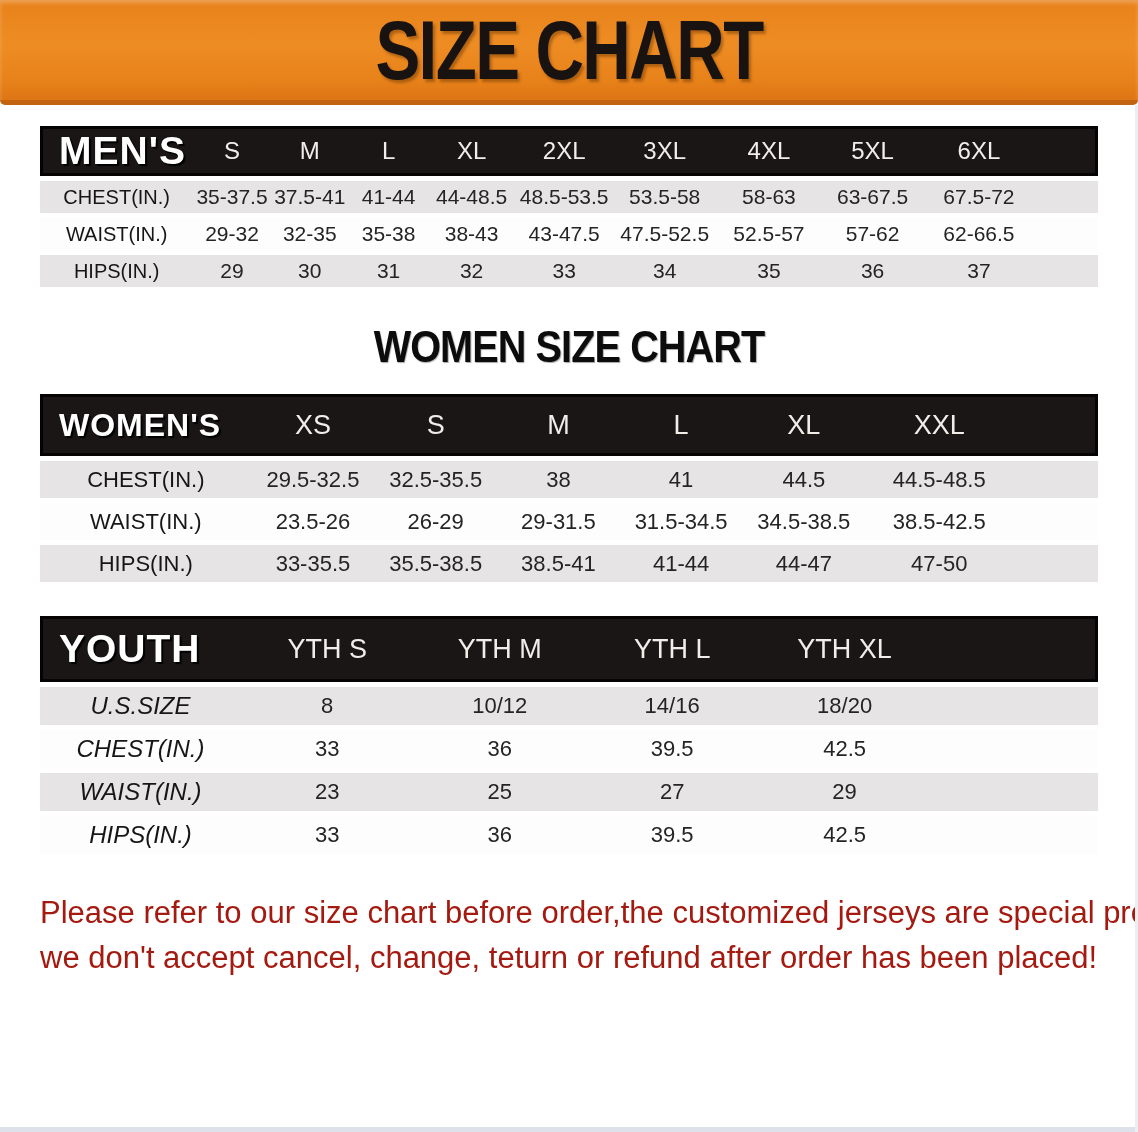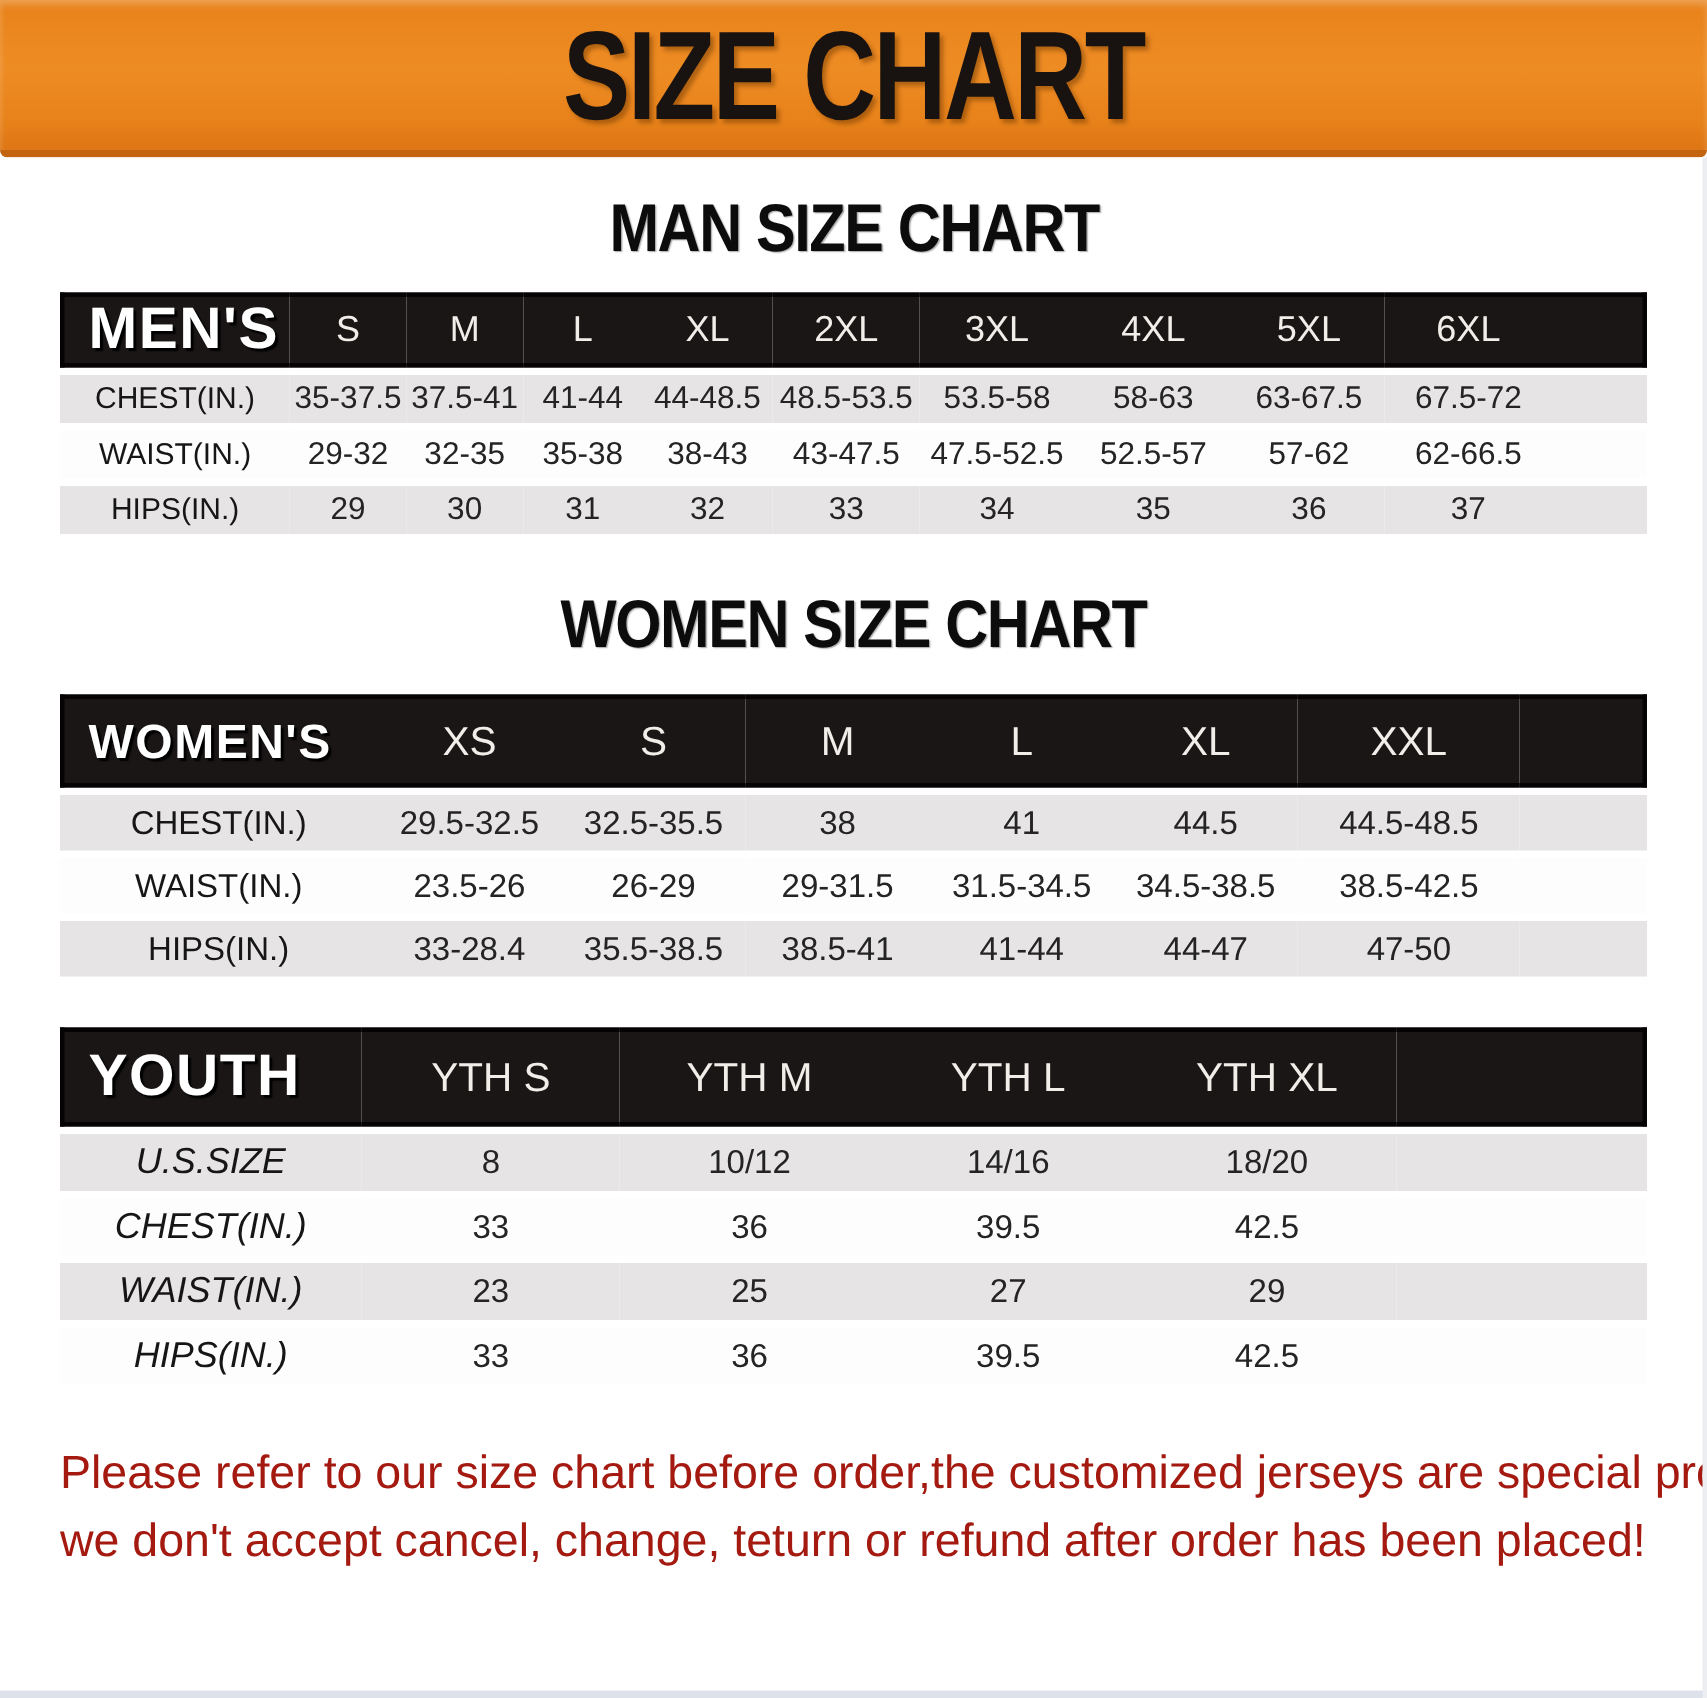--- a/index.html
+++ b/index.html
@@ -142,9 +142,6 @@
 </div>
 
 <div id="sec-men">
-  <div class="section-title">
-    <span>MAN SIZE CHART</span>
-  </div>
   <div class="table-wrap">
       <table class="size-table">
         <colgroup>

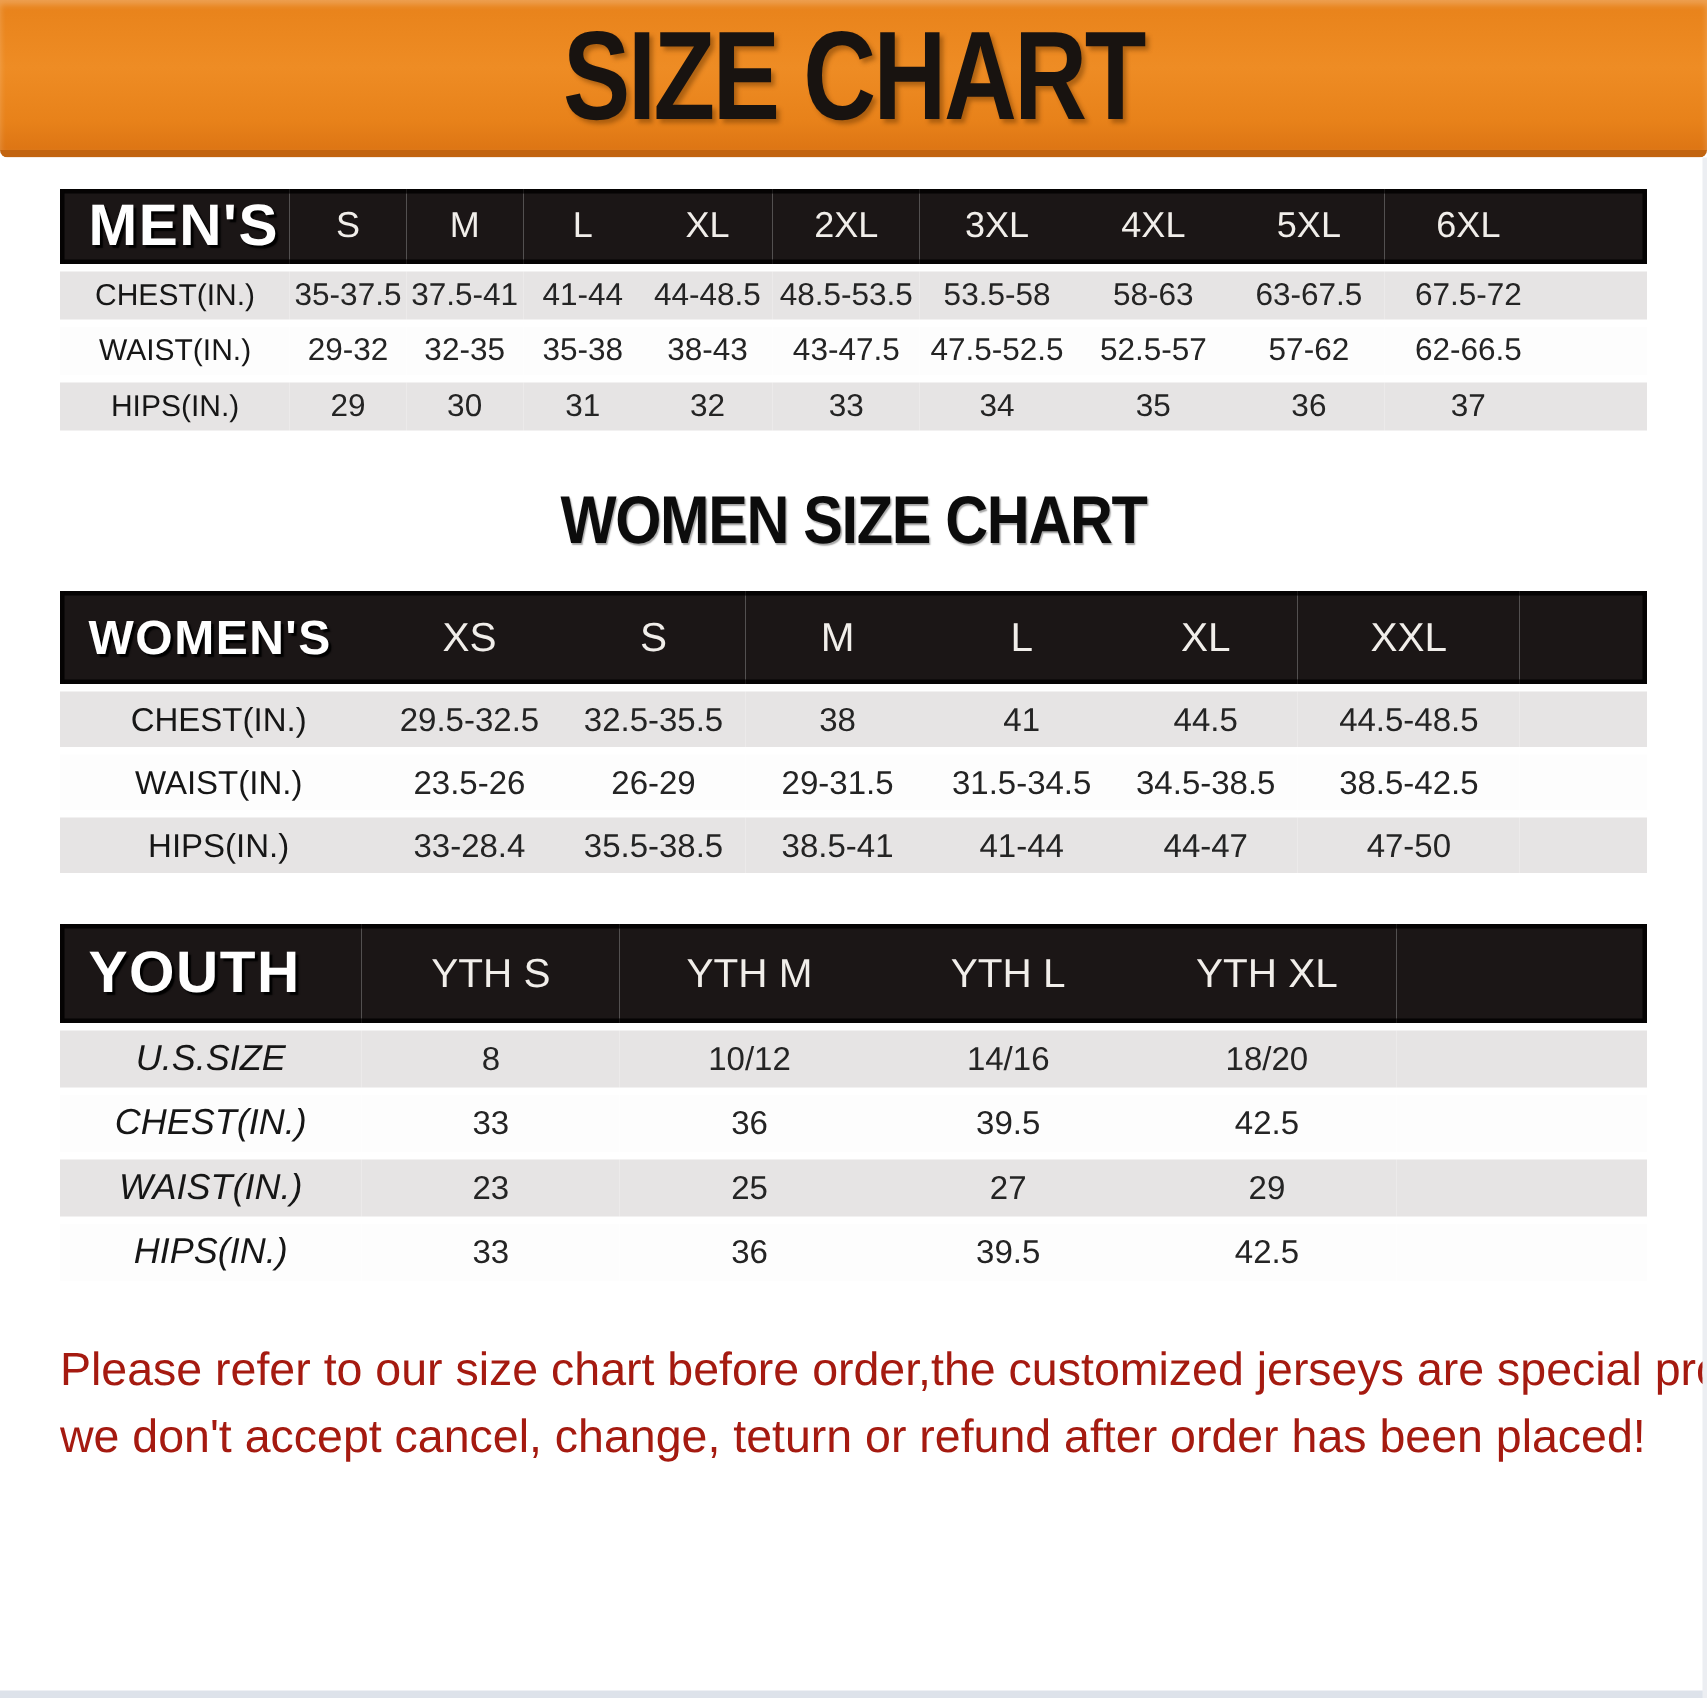--- a/index.html
+++ b/index.html
@@ -268,7 +268,7 @@
           </tr>
           <tr class="row-gray">
             <td class="row-label">HIPS(IN.)</td>
-            <td>33-28.4</td>
+            <td>33-35.5</td>
             <td>35.5-38.5</td>
             <td>38.5-41</td>
             <td>41-44</td>

